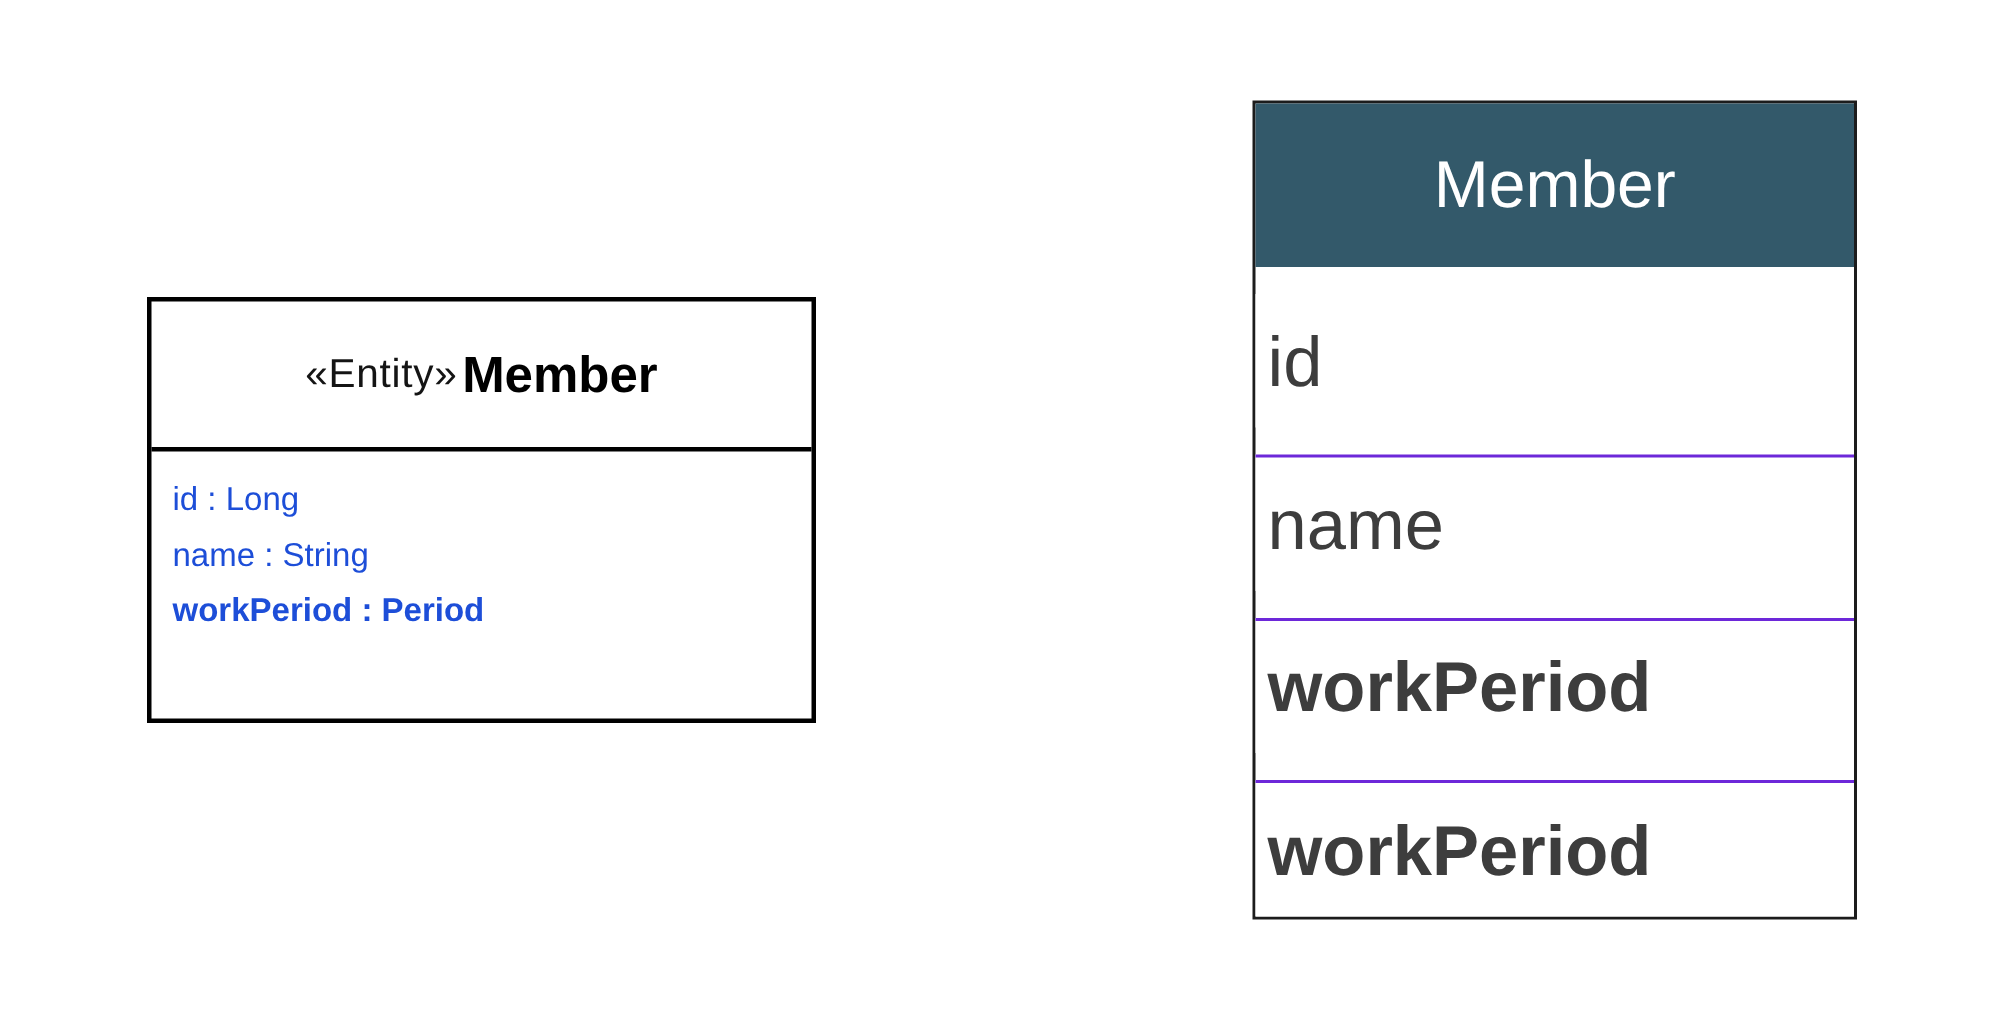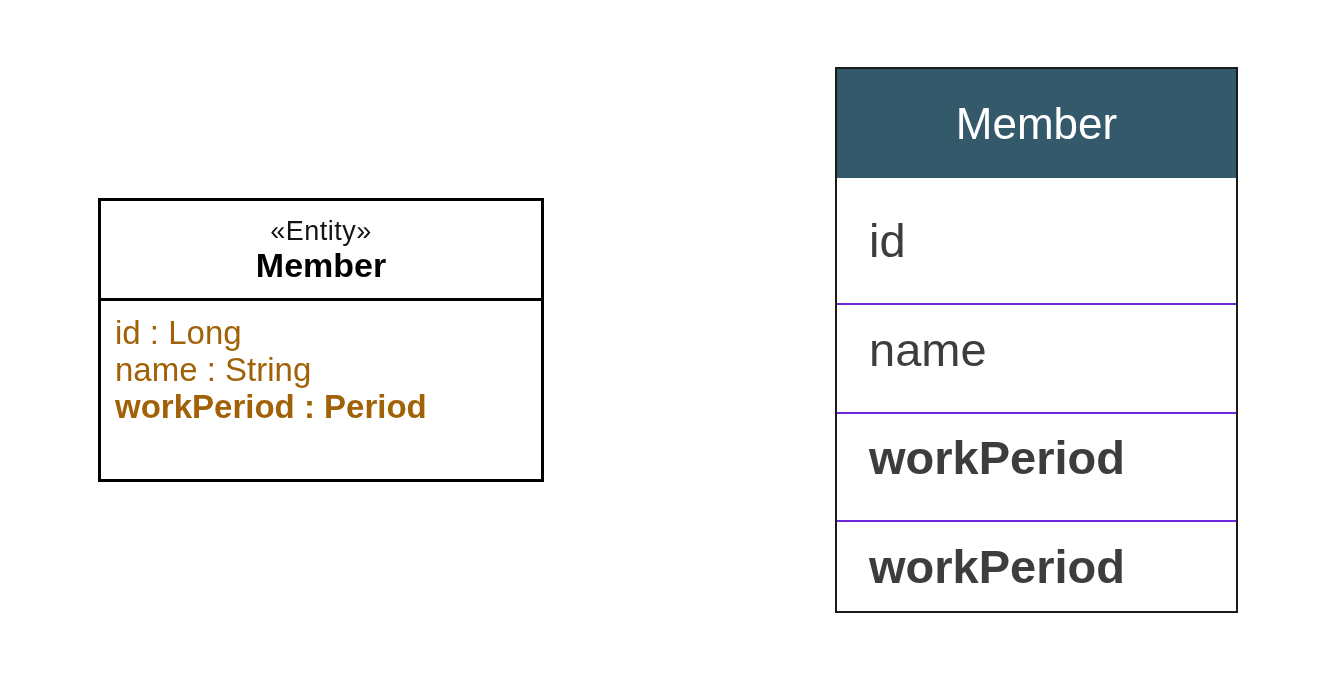--- a/index.html
+++ b/index.html
@@ -32,7 +32,7 @@
     height: 100px;
     border-bottom: 3px solid #000000;
     display: flex;
-    flex-direction: column;
+    flex-direction: row;
     align-items: center;
     justify-content: center;
     gap: 3px;

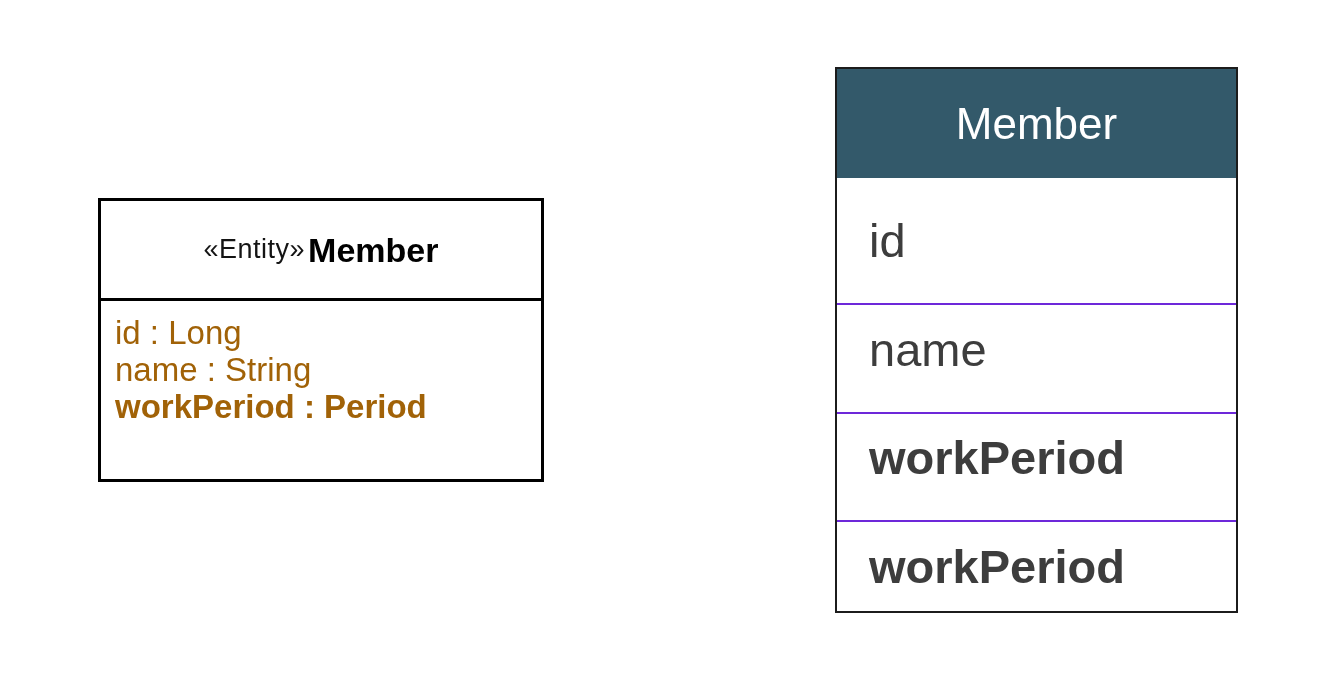--- a/index.html
+++ b/index.html
@@ -89,7 +89,7 @@
     flex: 1;
     display: flex;
     align-items: center;
-    padding-left: 32px;
+    padding-left: 8px;
     font-size: 47px;
     color: #3d3d3d;
     background: #ffffff;

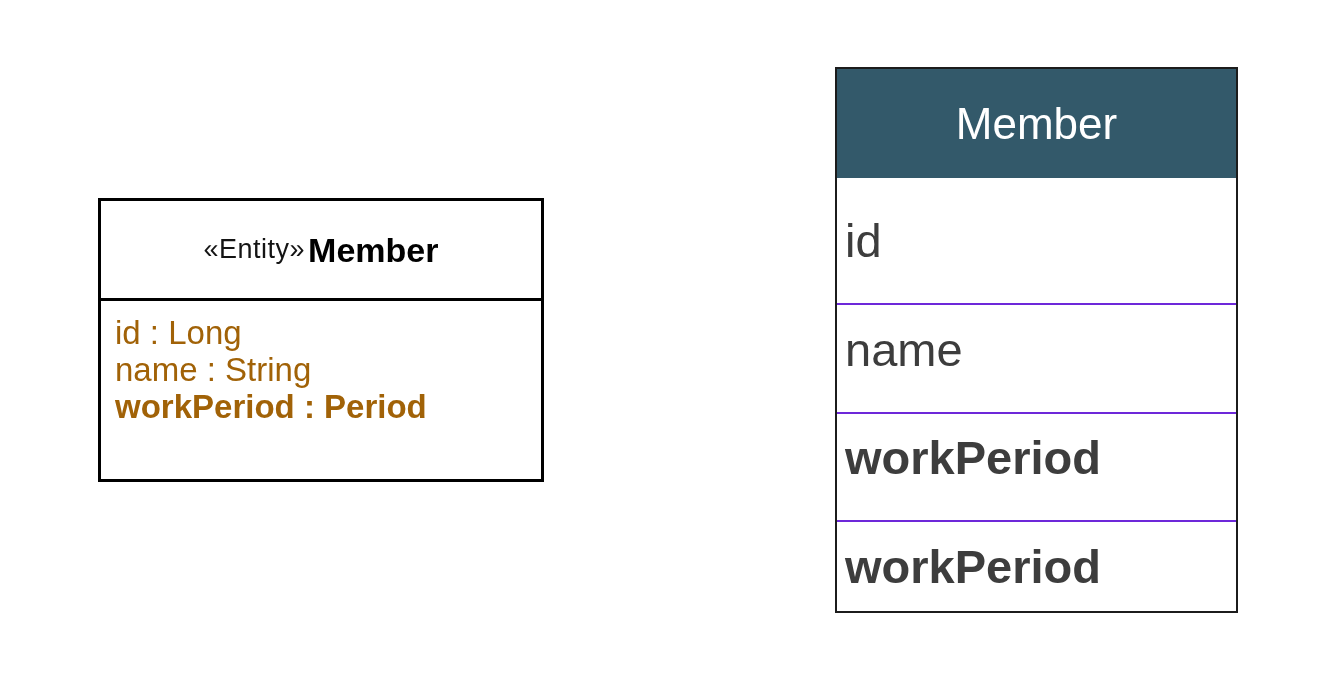--- a/index.html
+++ b/index.html
@@ -53,9 +53,9 @@
     padding: 13px 14px 0 14px;
   }
   .uml-attr {
-    font-size: 33px;
+    font-size: 22px;
     line-height: 37px;
-    color: #a16207;
+    color: #1d4ed8;
     white-space: pre;
   }
   .uml-attr.bold {

